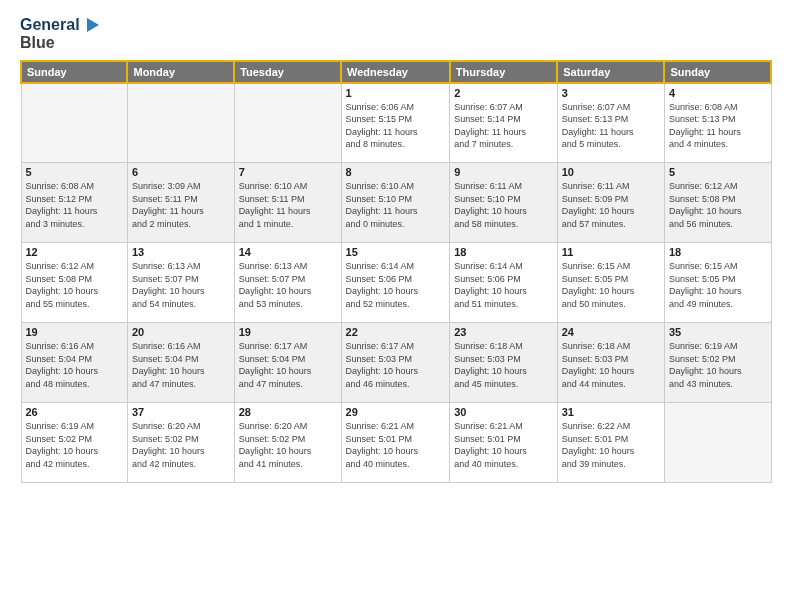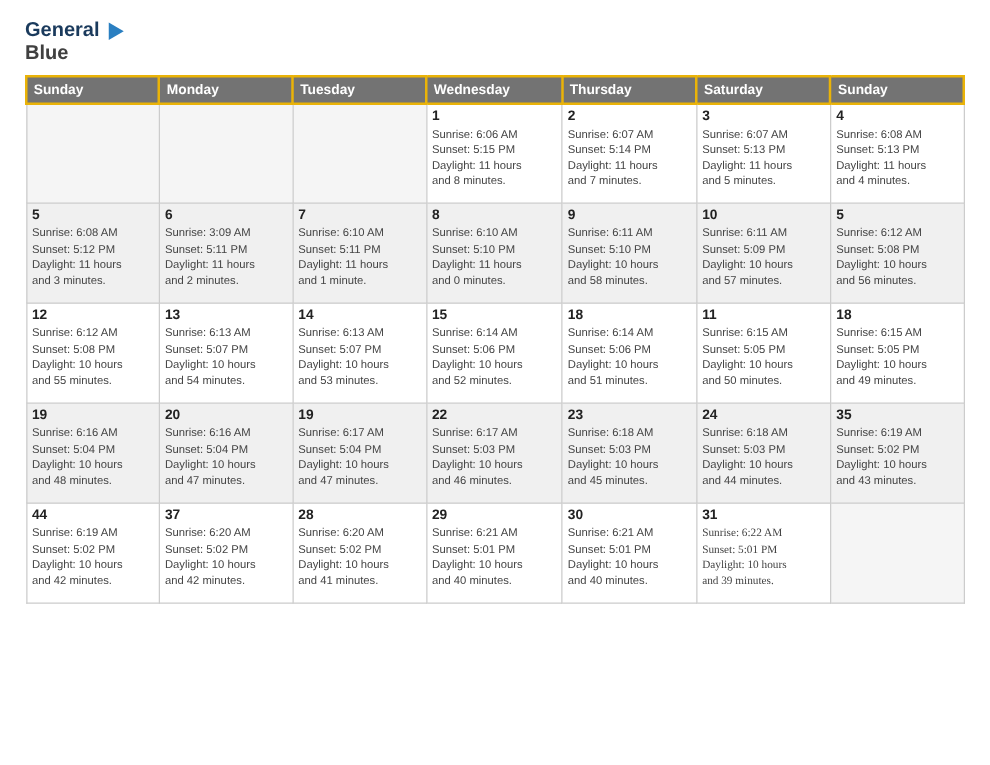--- a/index.html
+++ b/index.html
@@ -308,7 +308,7 @@
         </tr>
         <tr>
           <td>
-            <span class="day-num">44</span>
+            <span class="day-num">26</span>
             <div class="day-info" style="white-space: pre-line;">Sunrise: 6:19 AM
 Sunset: 5:02 PM
 Daylight: 10 hours

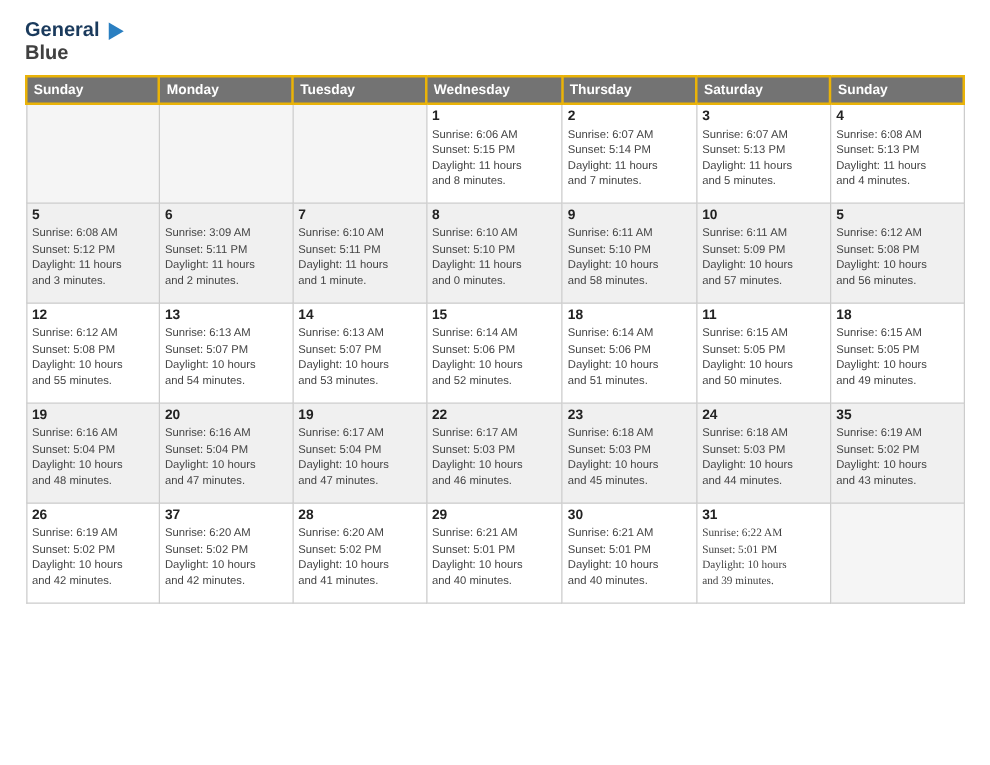--- a/index.html
+++ b/index.html
@@ -344,7 +344,7 @@
           </td>
           <td>
             <span class="day-num">31</span>
-            <div class="day-info" style="white-space: pre-line; font-family: Liberation Serif, serif;">Sunrise: 6:22 AM
+            <div class="day-info" style="white-space: pre-line;">Sunrise: 6:22 AM
 Sunset: 5:01 PM
 Daylight: 10 hours
 and 39 minutes.</div>

